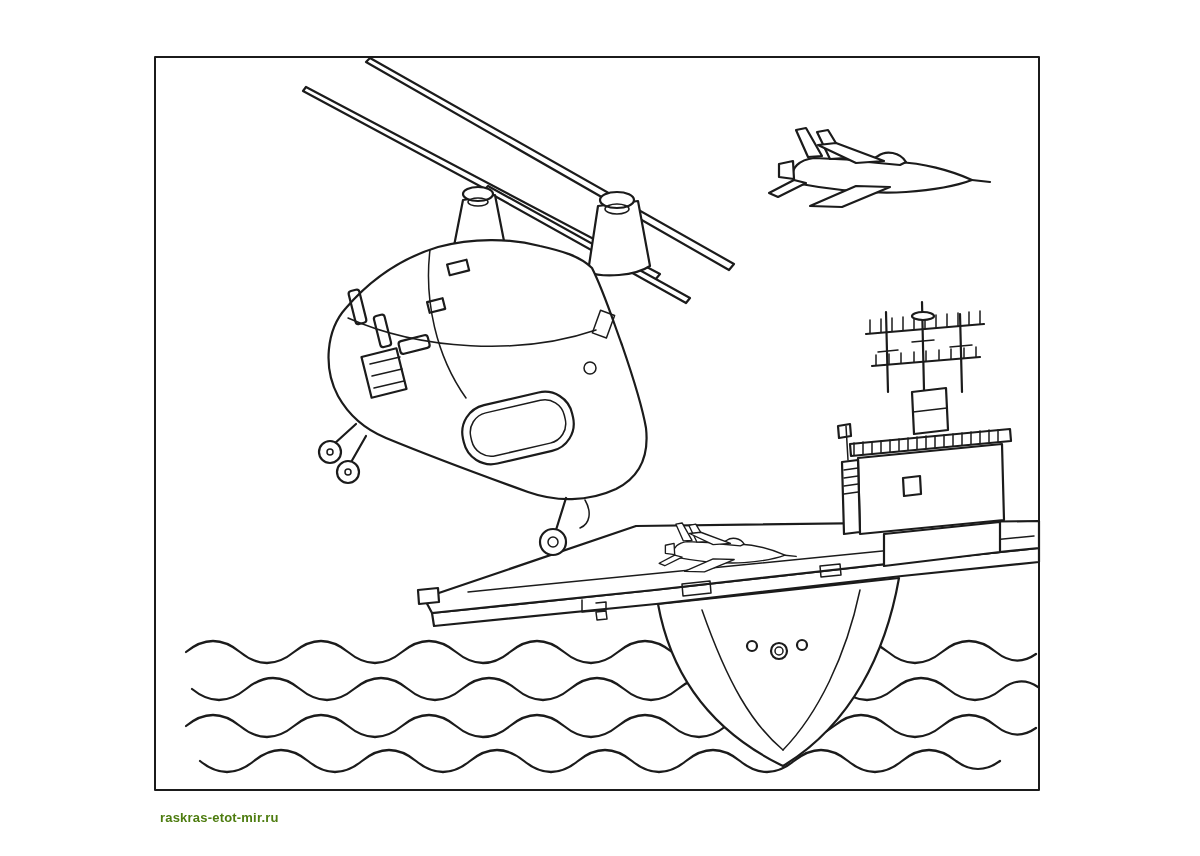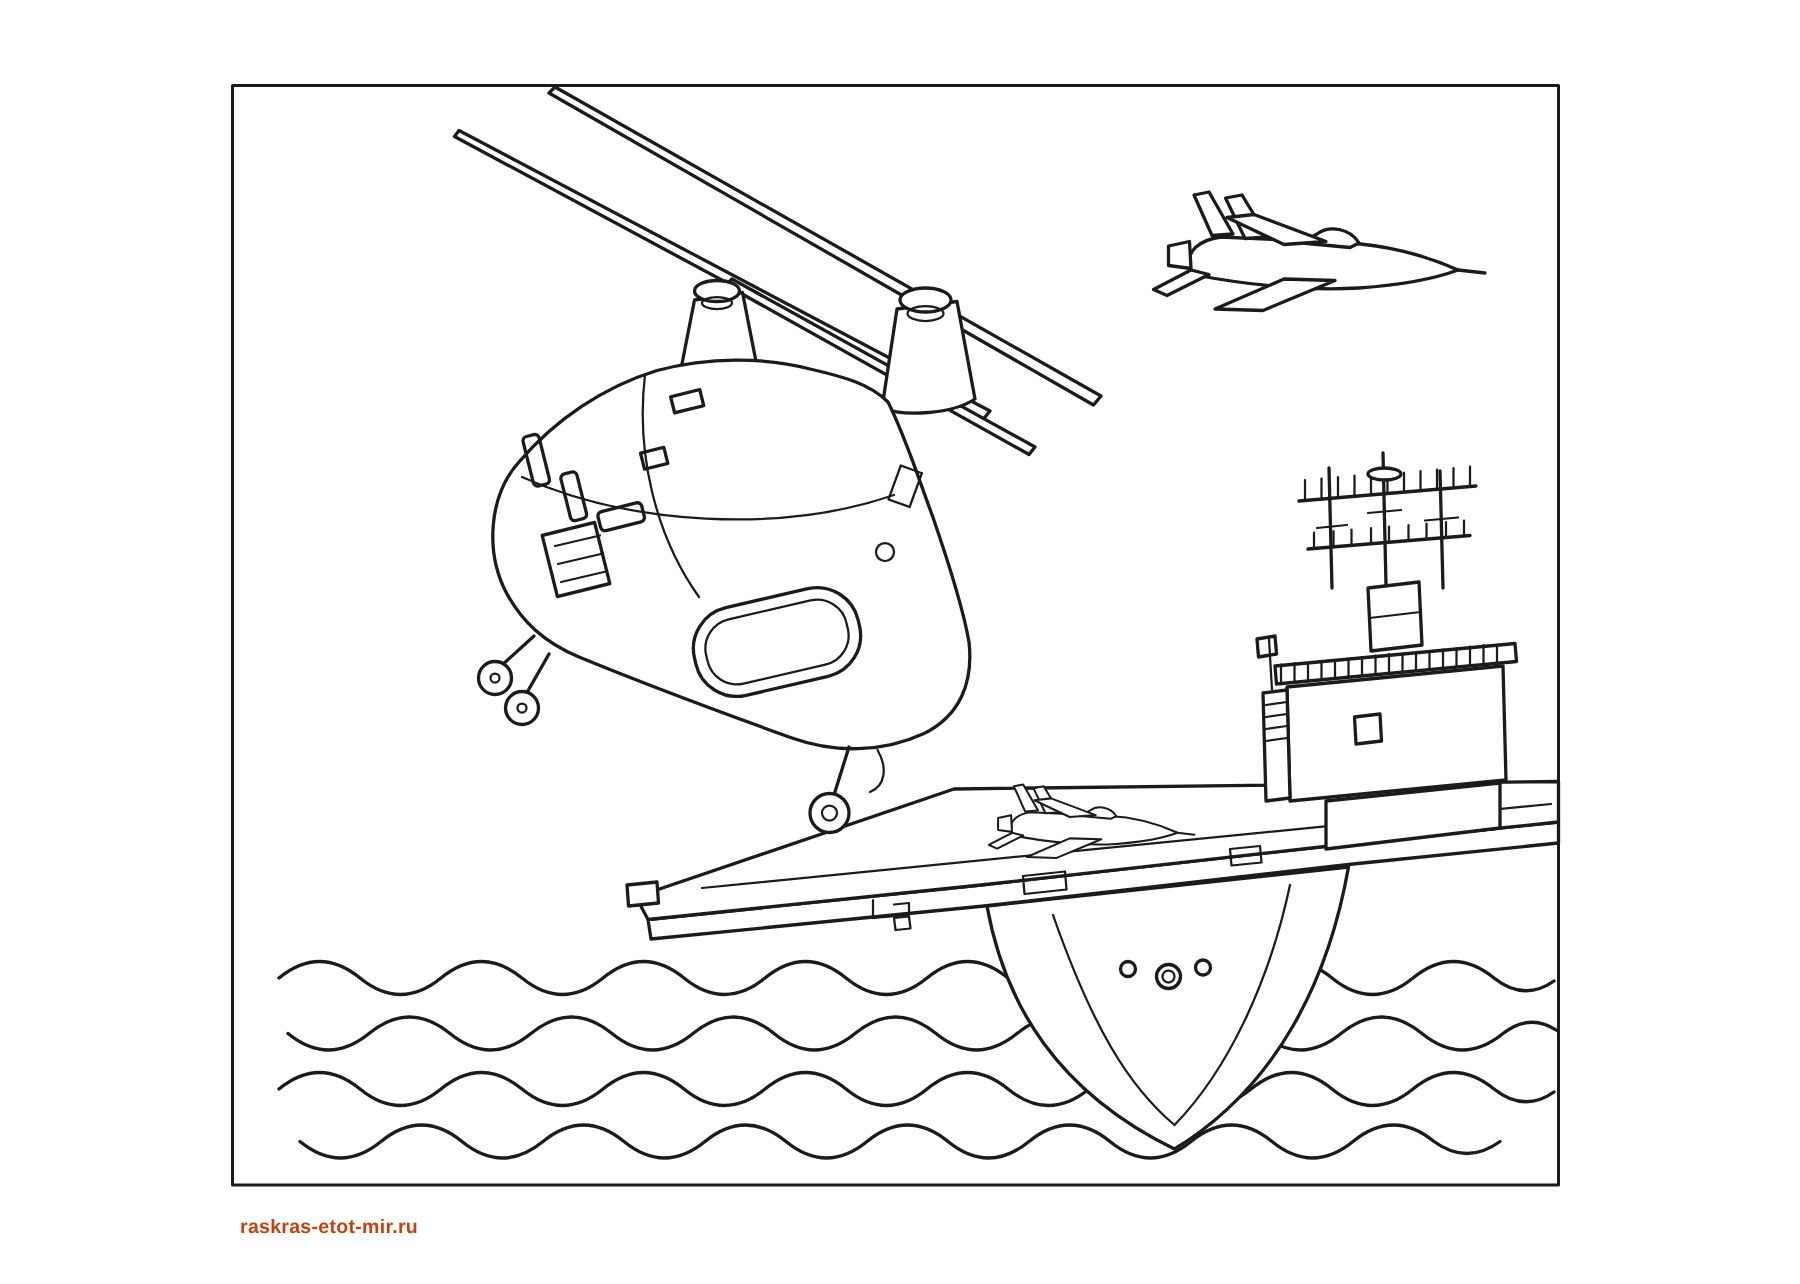--- a/index.html
+++ b/index.html
@@ -7,7 +7,7 @@
         font-family:"Liberation Sans",sans-serif;overflow:hidden;}
   .page svg{position:absolute;left:0;top:0;}
   .watermark{position:absolute;left:160px;top:810px;font-size:13px;font-weight:600;
-             color:#c2410c;letter-spacing:.2px;}
+             color:#4d7c0f;letter-spacing:.2px;}
   svg path,svg rect,svg circle,svg ellipse,svg line,svg polygon,svg polyline{
     stroke:#1b1b1b;stroke-width:2.2;fill:none;stroke-linecap:round;stroke-linejoin:round;}
   .f{fill:#ffffff;}

